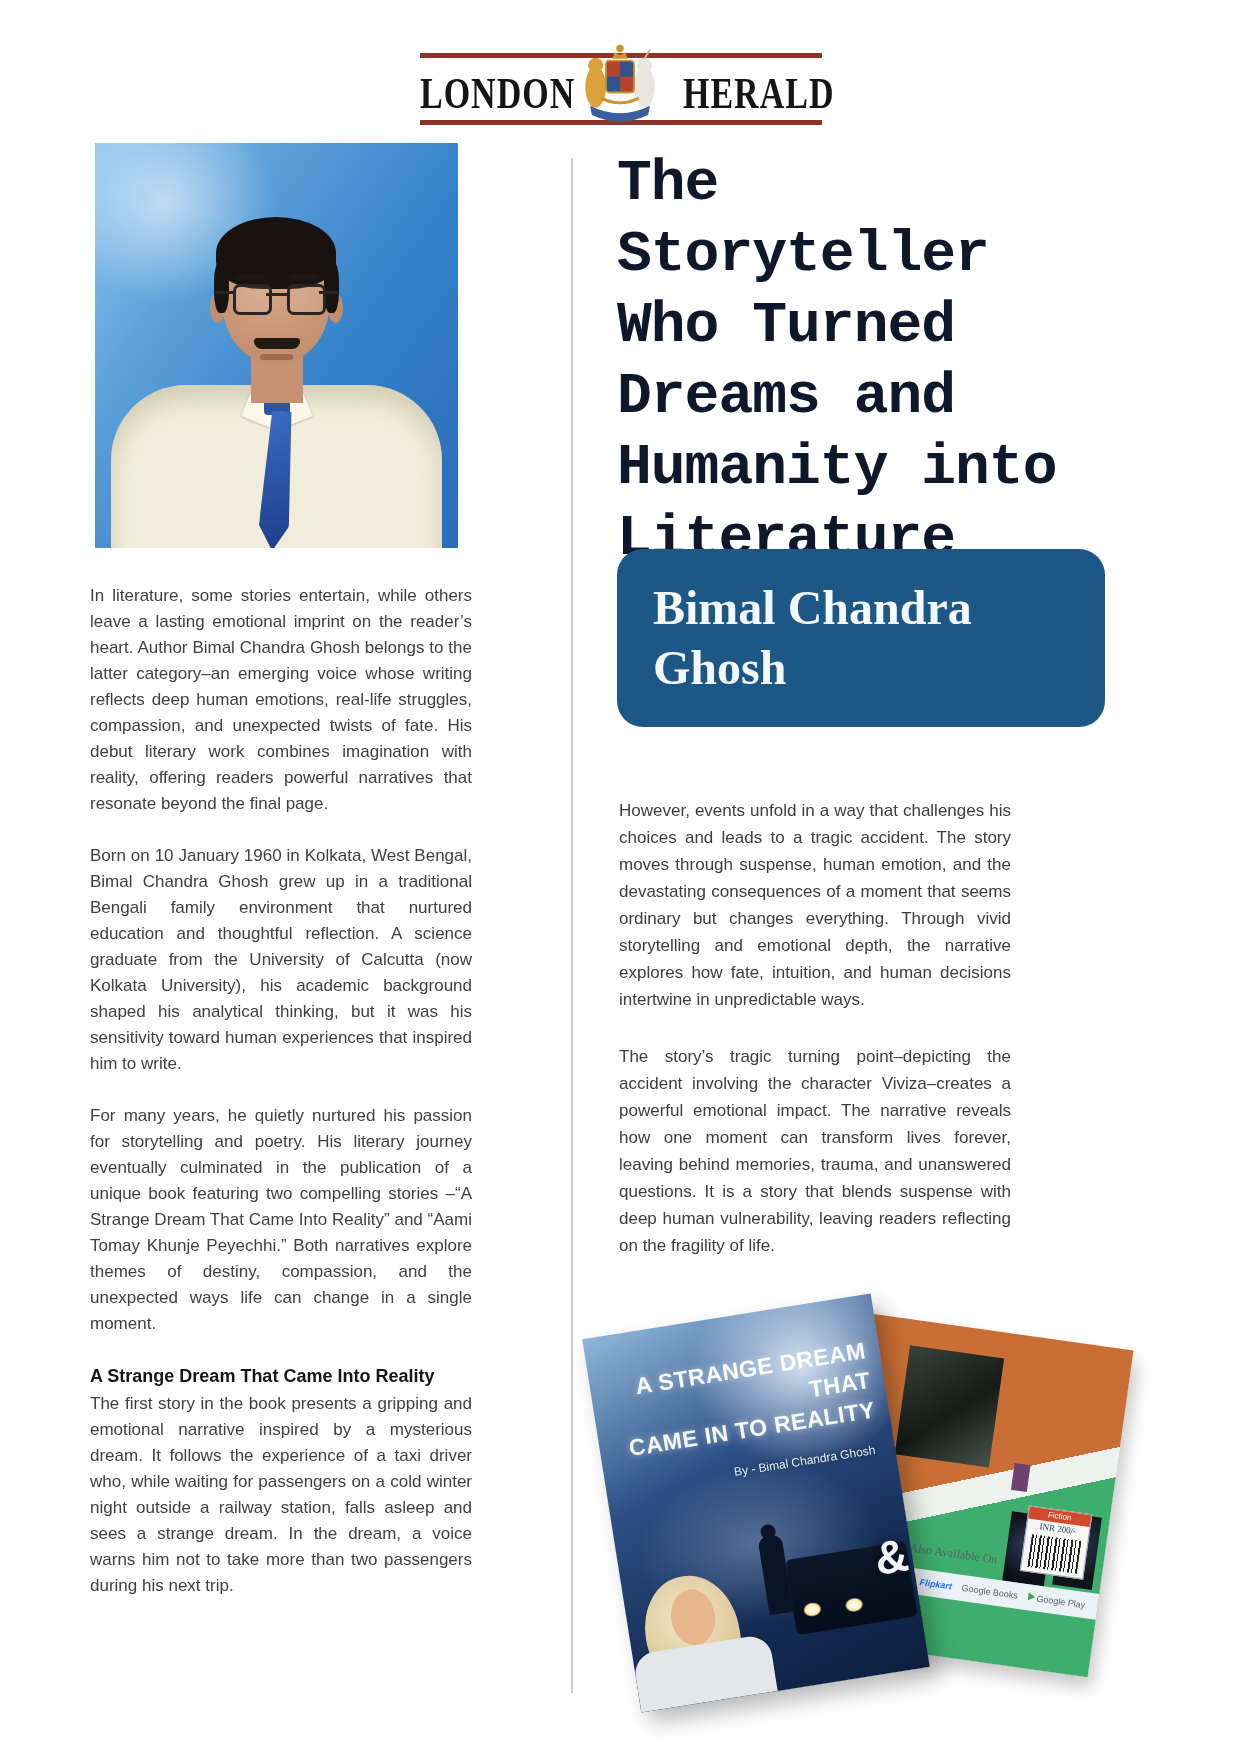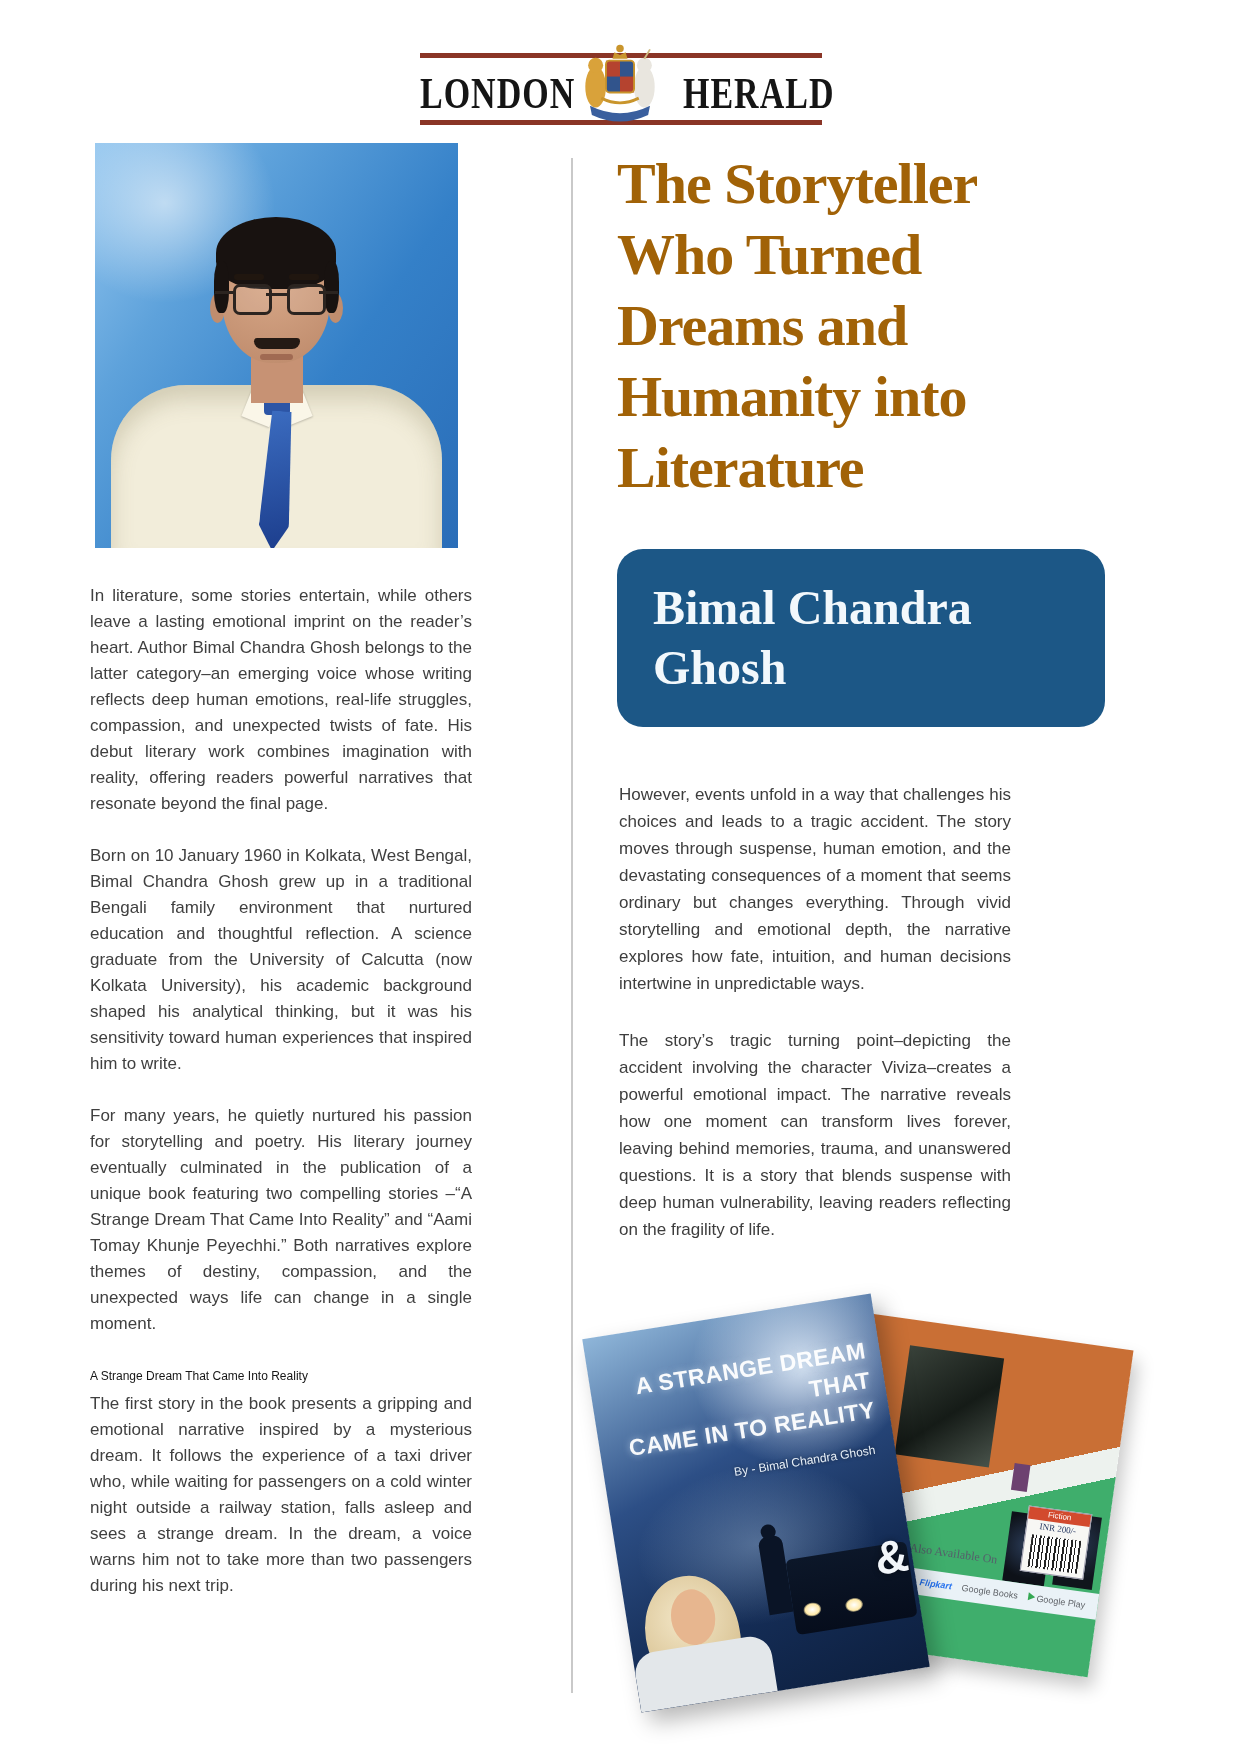--- a/index.html
+++ b/index.html
@@ -58,8 +58,8 @@
   .col-left h3{margin:0 0 2px 0;font-size:12px;line-height:26px;color:#161616;font-weight:normal;text-align:left;}
   .divider{position:absolute;left:571px;top:158px;width:2px;height:1535px;background:#c9c9c9;}
   .headline{position:absolute;left:617px;top:148px;width:480px;margin:0;
-            font-family:Liberation Serif, serif;font-weight:bold;font-size:58px;line-height:71px;
-            color:#a16207;white-space:pre-line;letter-spacing:-1px;}
+            font-family:Liberation Mono, monospace;font-weight:bold;font-size:58px;line-height:71px;
+            color:#0f172a;white-space:pre-line;letter-spacing:-1px;}
   .author-box{position:absolute;left:617px;top:549px;width:488px;height:178px;background:#1c5786;
               border-radius:26px;display:flex;align-items:center;}
   .author-box span{font-family:"Liberation Serif",serif;font-weight:bold;font-size:48px;line-height:60px;

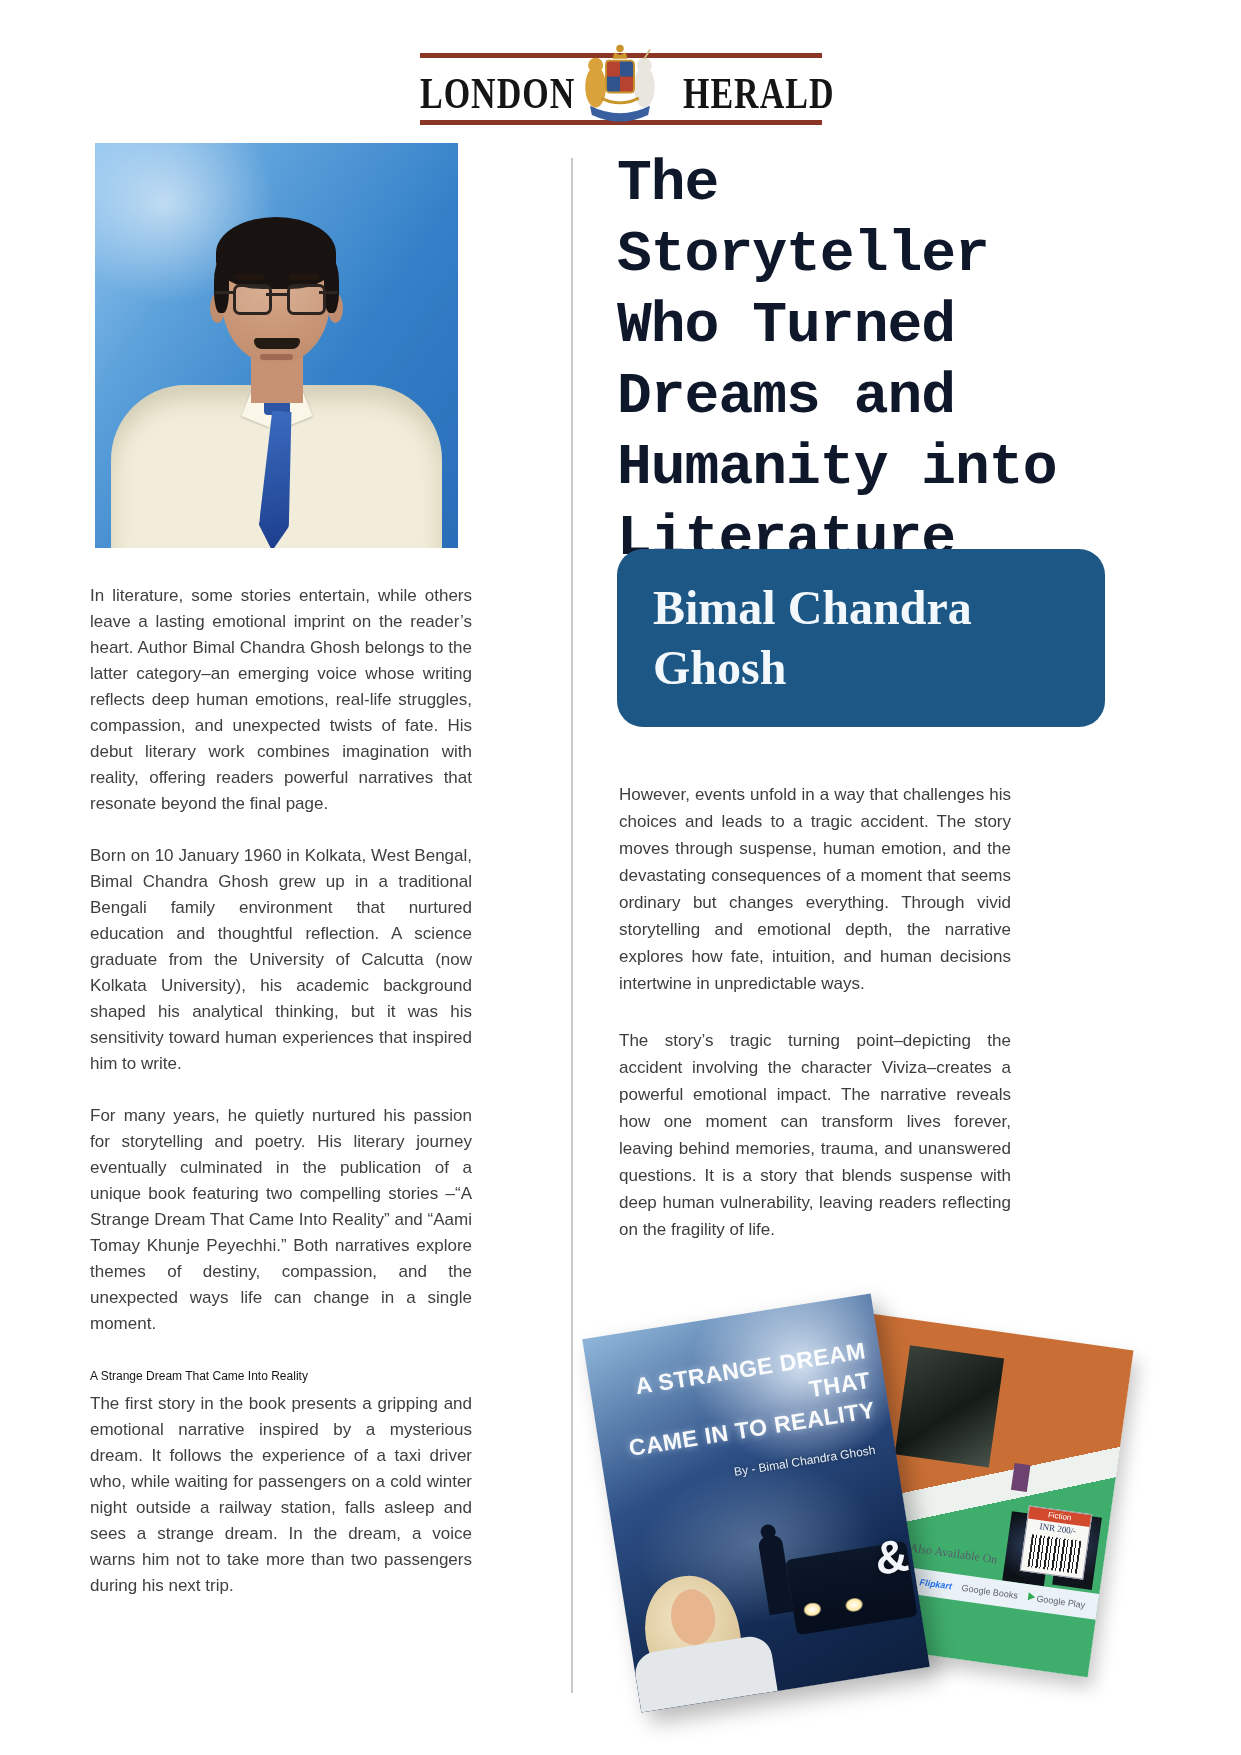--- a/index.html
+++ b/index.html
@@ -66,7 +66,7 @@
                    color:#f2f8fc;padding-left:36px;white-space:pre-line;}
   .col-right{position:absolute;left:619px;top:781px;width:392px;color:#3d3d3d;
              font-size:17px;line-height:27px;text-align:justify;}
-  .col-right p{margin:0 0 30px 0;}
+  .col-right p{margin:16px 0 30px 0;}
 
   
   .books{position:absolute;left:600px;top:1300px;width:512px;height:372px;}

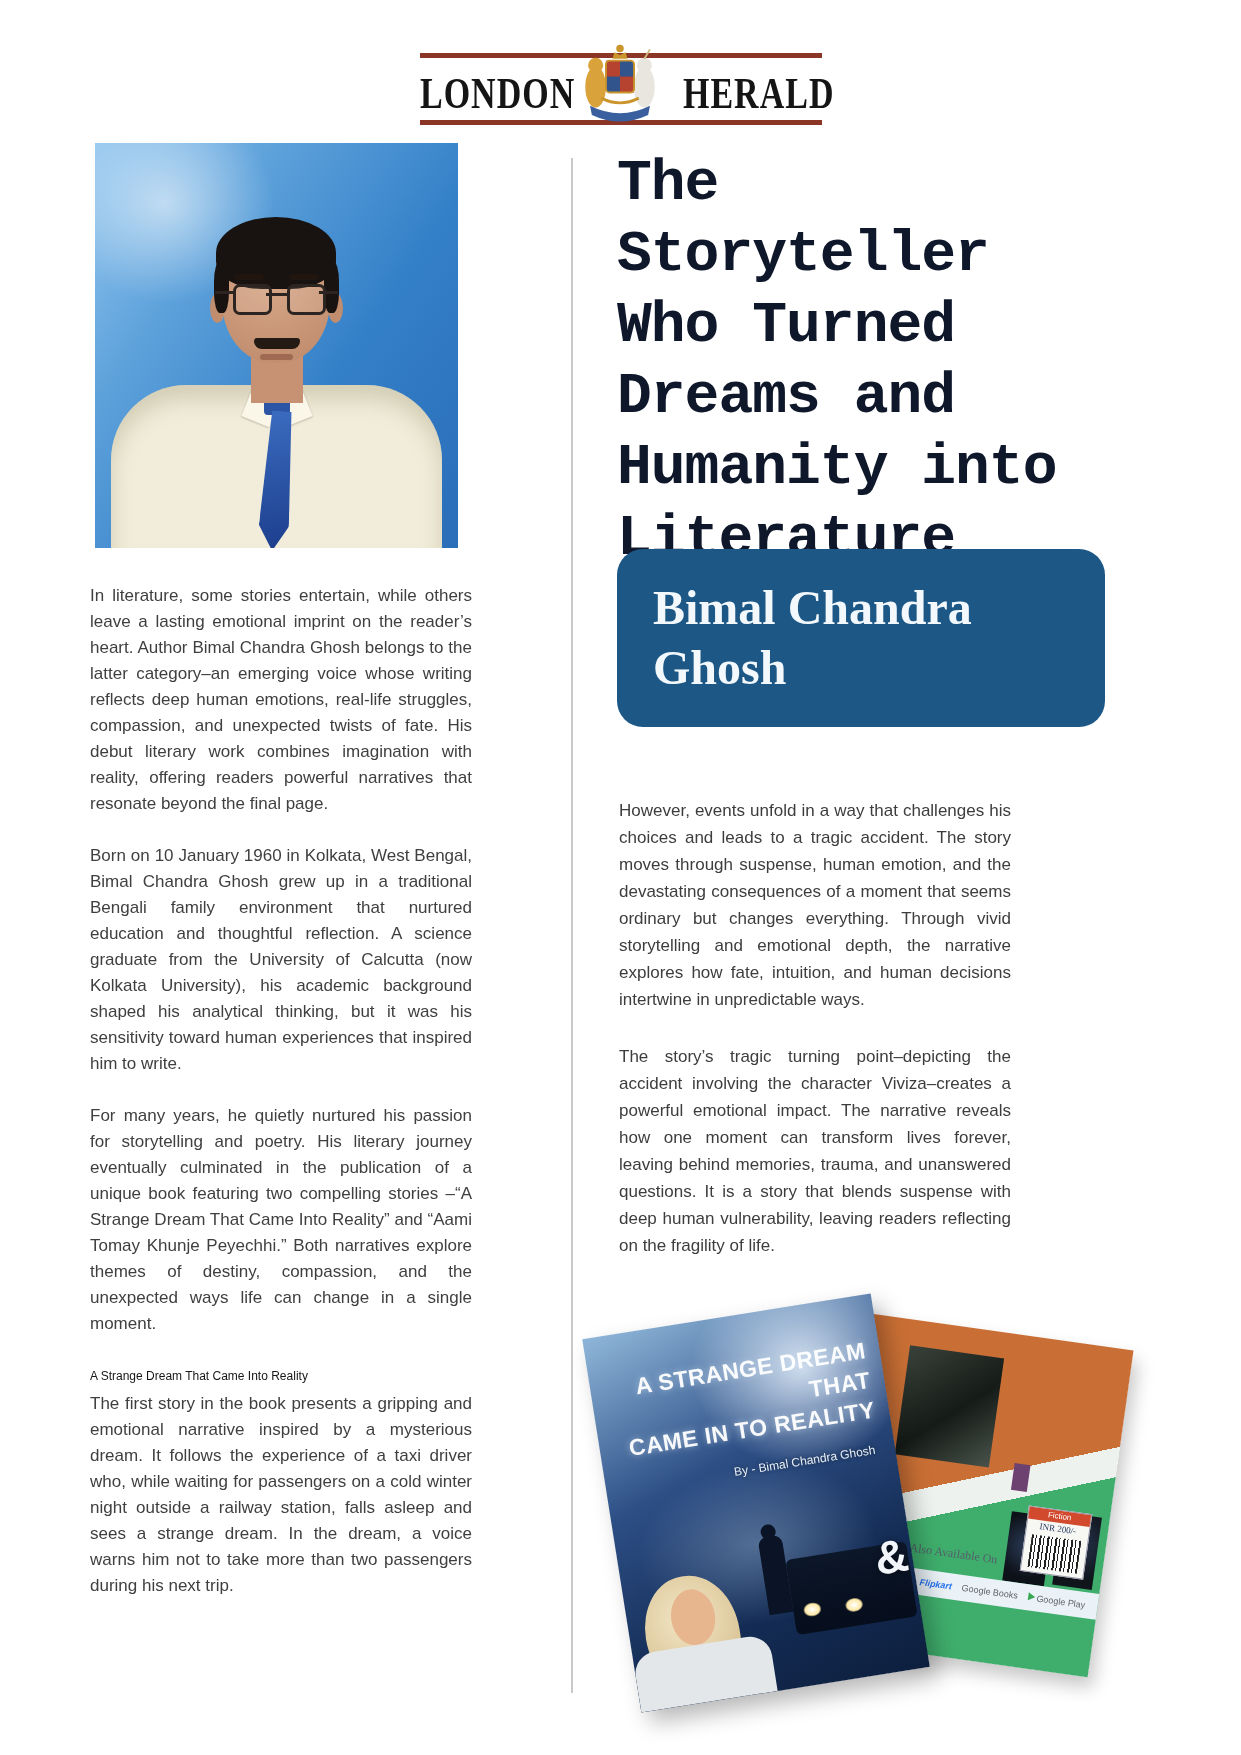--- a/index.html
+++ b/index.html
@@ -55,7 +55,7 @@
   .col-left{position:absolute;left:90px;top:583px;width:382px;color:#3f3f3f;
             font-size:17px;line-height:26px;text-align:justify;}
   .col-left p{margin:0 0 26px 0;}
-  .col-left h3{margin:0 0 2px 0;font-size:12px;line-height:26px;color:#161616;font-weight:normal;text-align:left;}
+  .col-left h3{margin:0 0 2px 0;font-size:18px;line-height:26px;color:#161616;font-weight:bold;text-align:left;}
   .divider{position:absolute;left:571px;top:158px;width:2px;height:1535px;background:#c9c9c9;}
   .headline{position:absolute;left:617px;top:148px;width:480px;margin:0;
             font-family:Liberation Mono, monospace;font-weight:bold;font-size:58px;line-height:71px;

